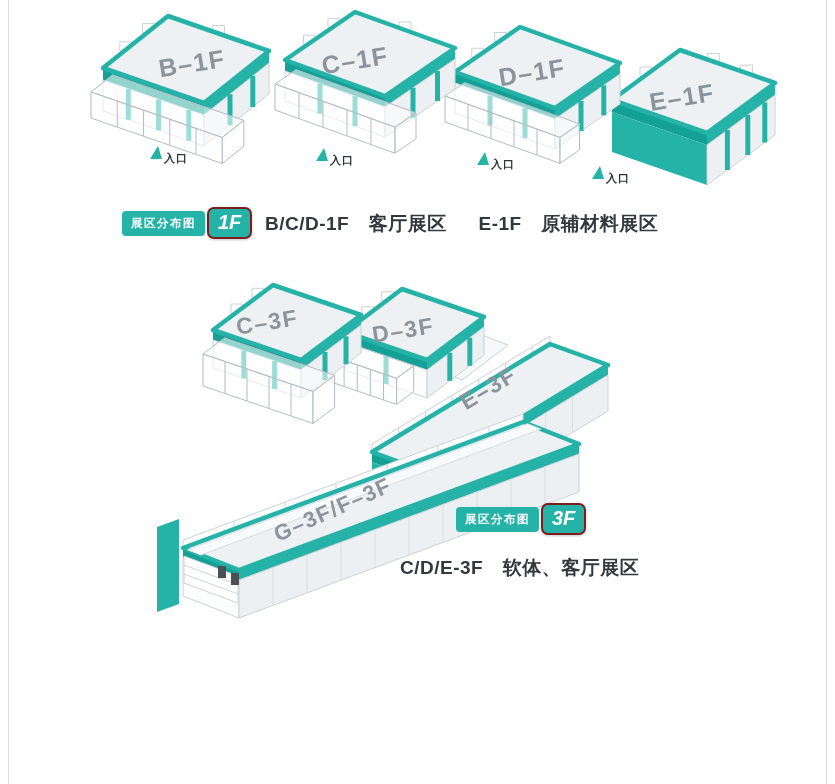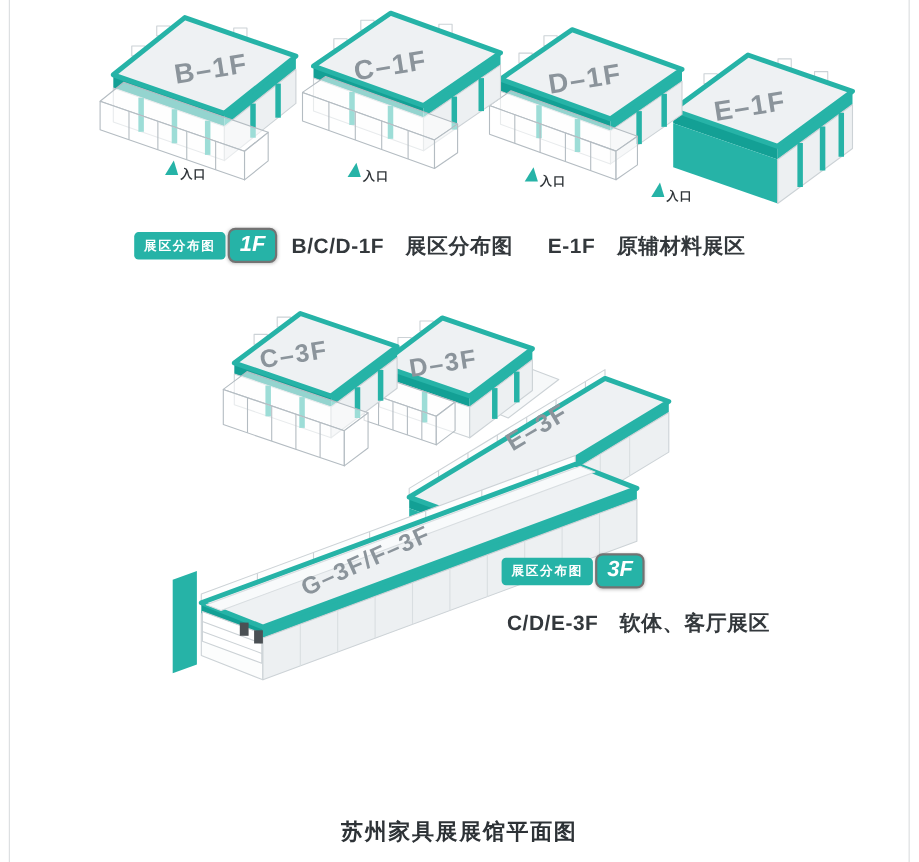--- a/index.html
+++ b/index.html
@@ -18,7 +18,7 @@
   .legend-tag{background:#26b3a7;color:#fff;font-size:11.5px;font-weight:700;
               padding:5px 9px;border-radius:4px;letter-spacing:1.5px;white-space:nowrap;}
   .legend-floor{background:#26b3a7;color:#fff;font-size:20px;font-weight:700;font-style:italic;
-              padding:2px 9px 3px 9px;border-radius:7px;border:2px solid #737373;
+              padding:2px 9px 3px 9px;border-radius:7px;border:2px solid #7f1d1d;
               box-shadow:0 1px 3px rgba(0,0,0,0.22);margin-left:2px;}
   .zones{position:absolute;font-size:19px;font-weight:700;color:#33383c;
          letter-spacing:0.5px;white-space:nowrap;}

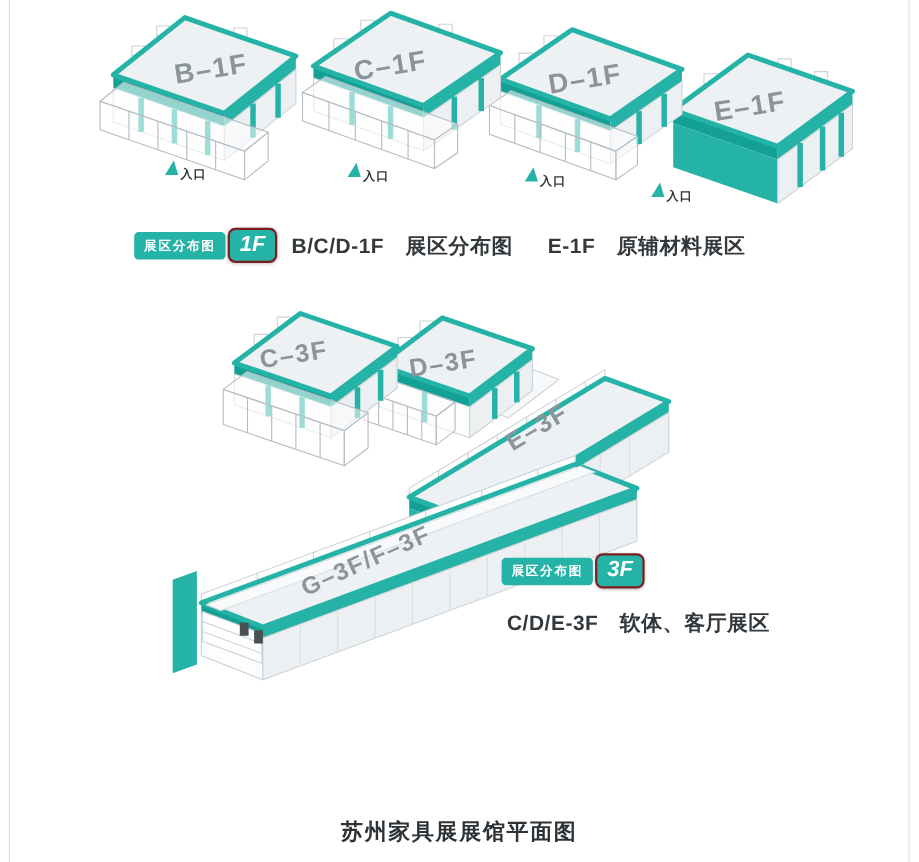--- a/index.html
+++ b/index.html
@@ -241,7 +241,7 @@
   </div>
 
   <div class="zones zones-1f" style="left:265px;top:211px;">
-    <span>B/C/D-1F　展区分布图</span>
+    <span>B/C/D-1F　客厅展区</span>
     <span>E-1F　原辅材料展区</span>
   </div>
 

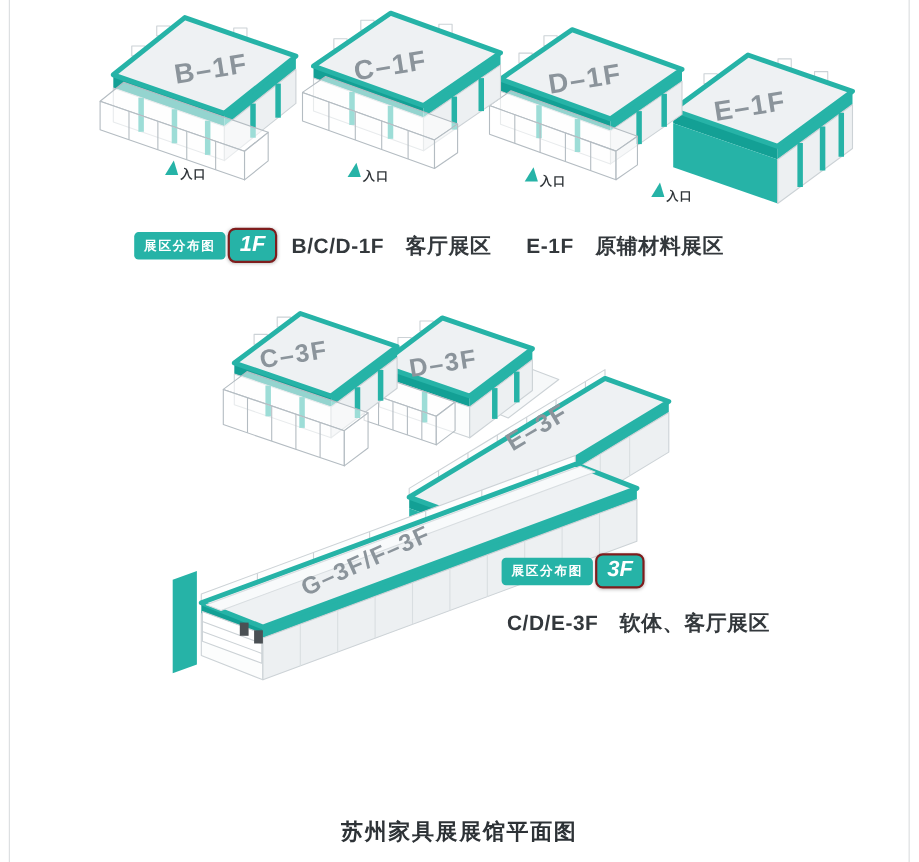--- a/index.html
+++ b/index.html
@@ -23,7 +23,7 @@
   .zones{position:absolute;font-size:19px;font-weight:700;color:#33383c;
          letter-spacing:0.5px;white-space:nowrap;}
   .zones-1f span{margin-right:26px;}
-  .zones-3f{text-align:right;line-height:32.5px;}
+  .zones-3f{text-align:left;line-height:32.5px;}
   .caption{position:absolute;left:0;right:0;top:743px;text-align:center;
            font-size:20px;font-weight:600;color:#2d3236;letter-spacing:1.5px;}
 </style>

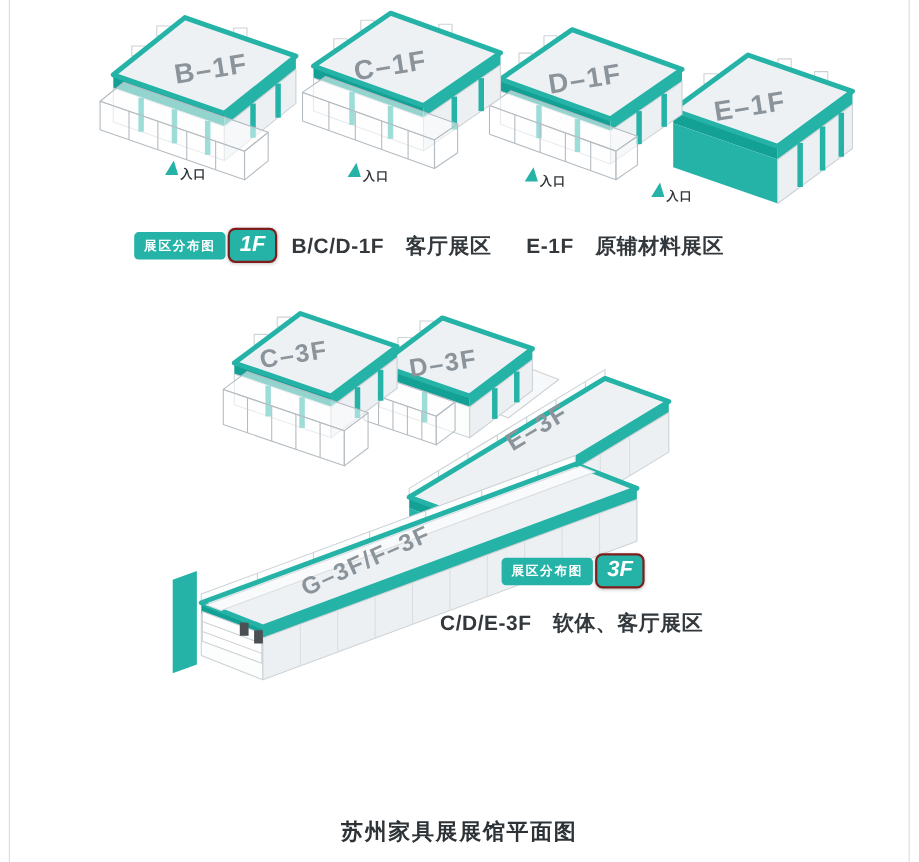--- a/index.html
+++ b/index.html
@@ -254,7 +254,6 @@
     <div>C/D/E-3F　软体、客厅展区</div>
   </div>
 
-  <div class="caption">苏州家具展展馆平面图</div>
 </div>
 
 </body></html>

